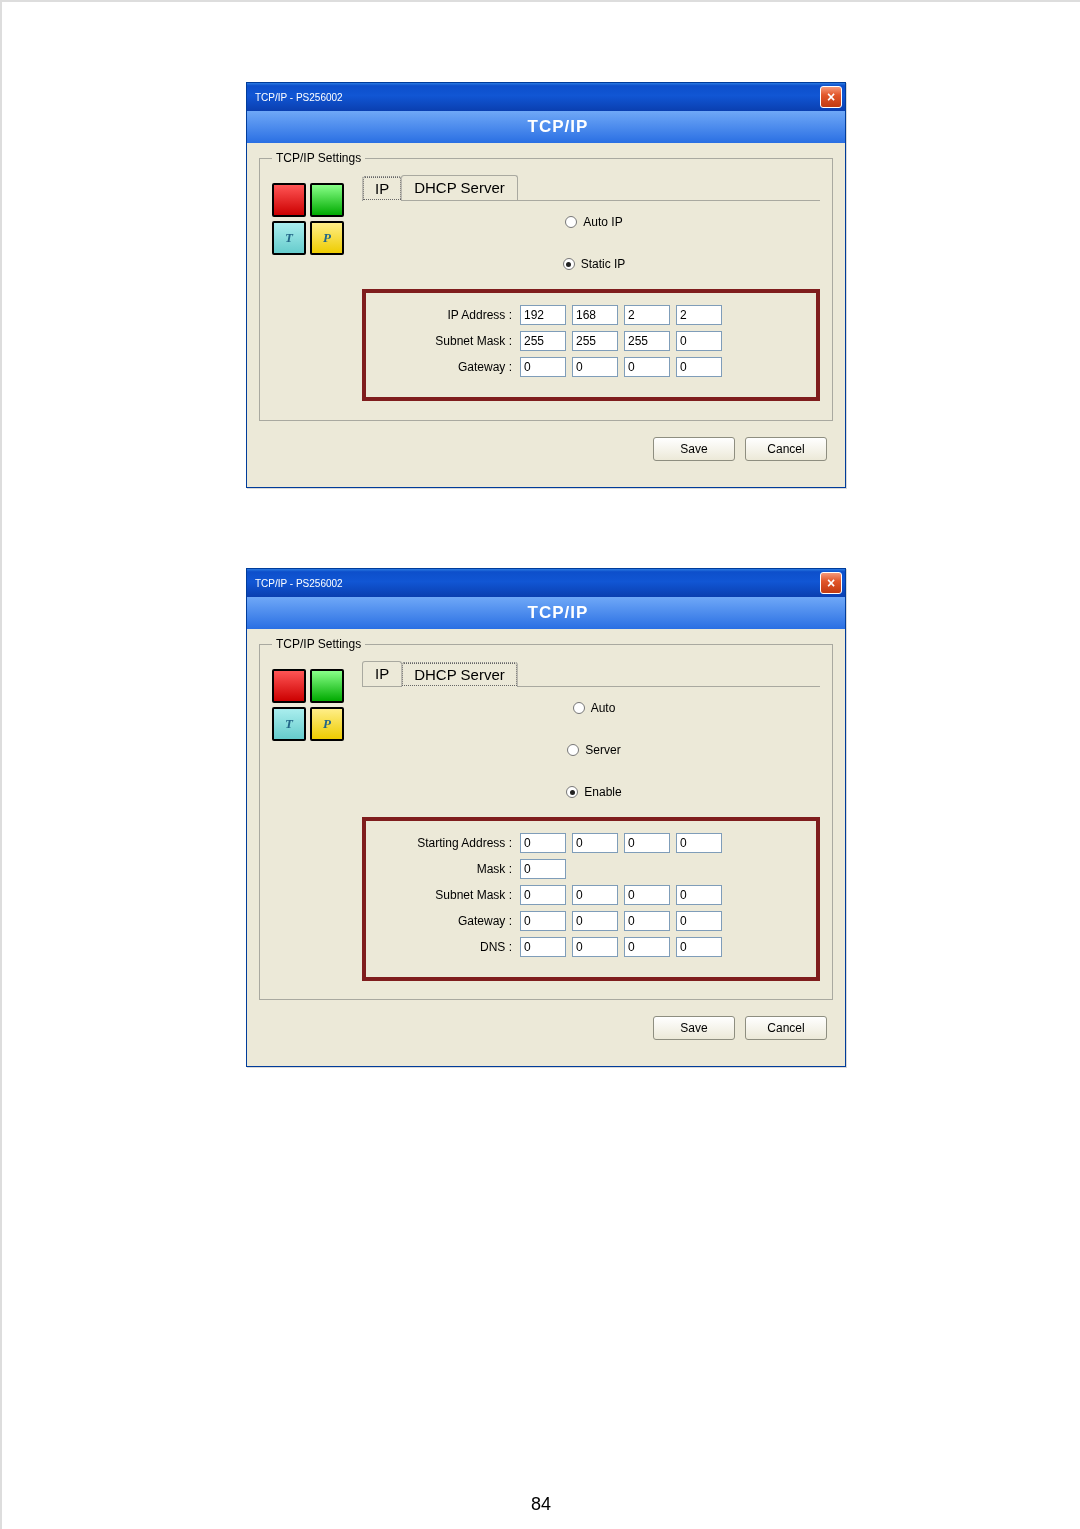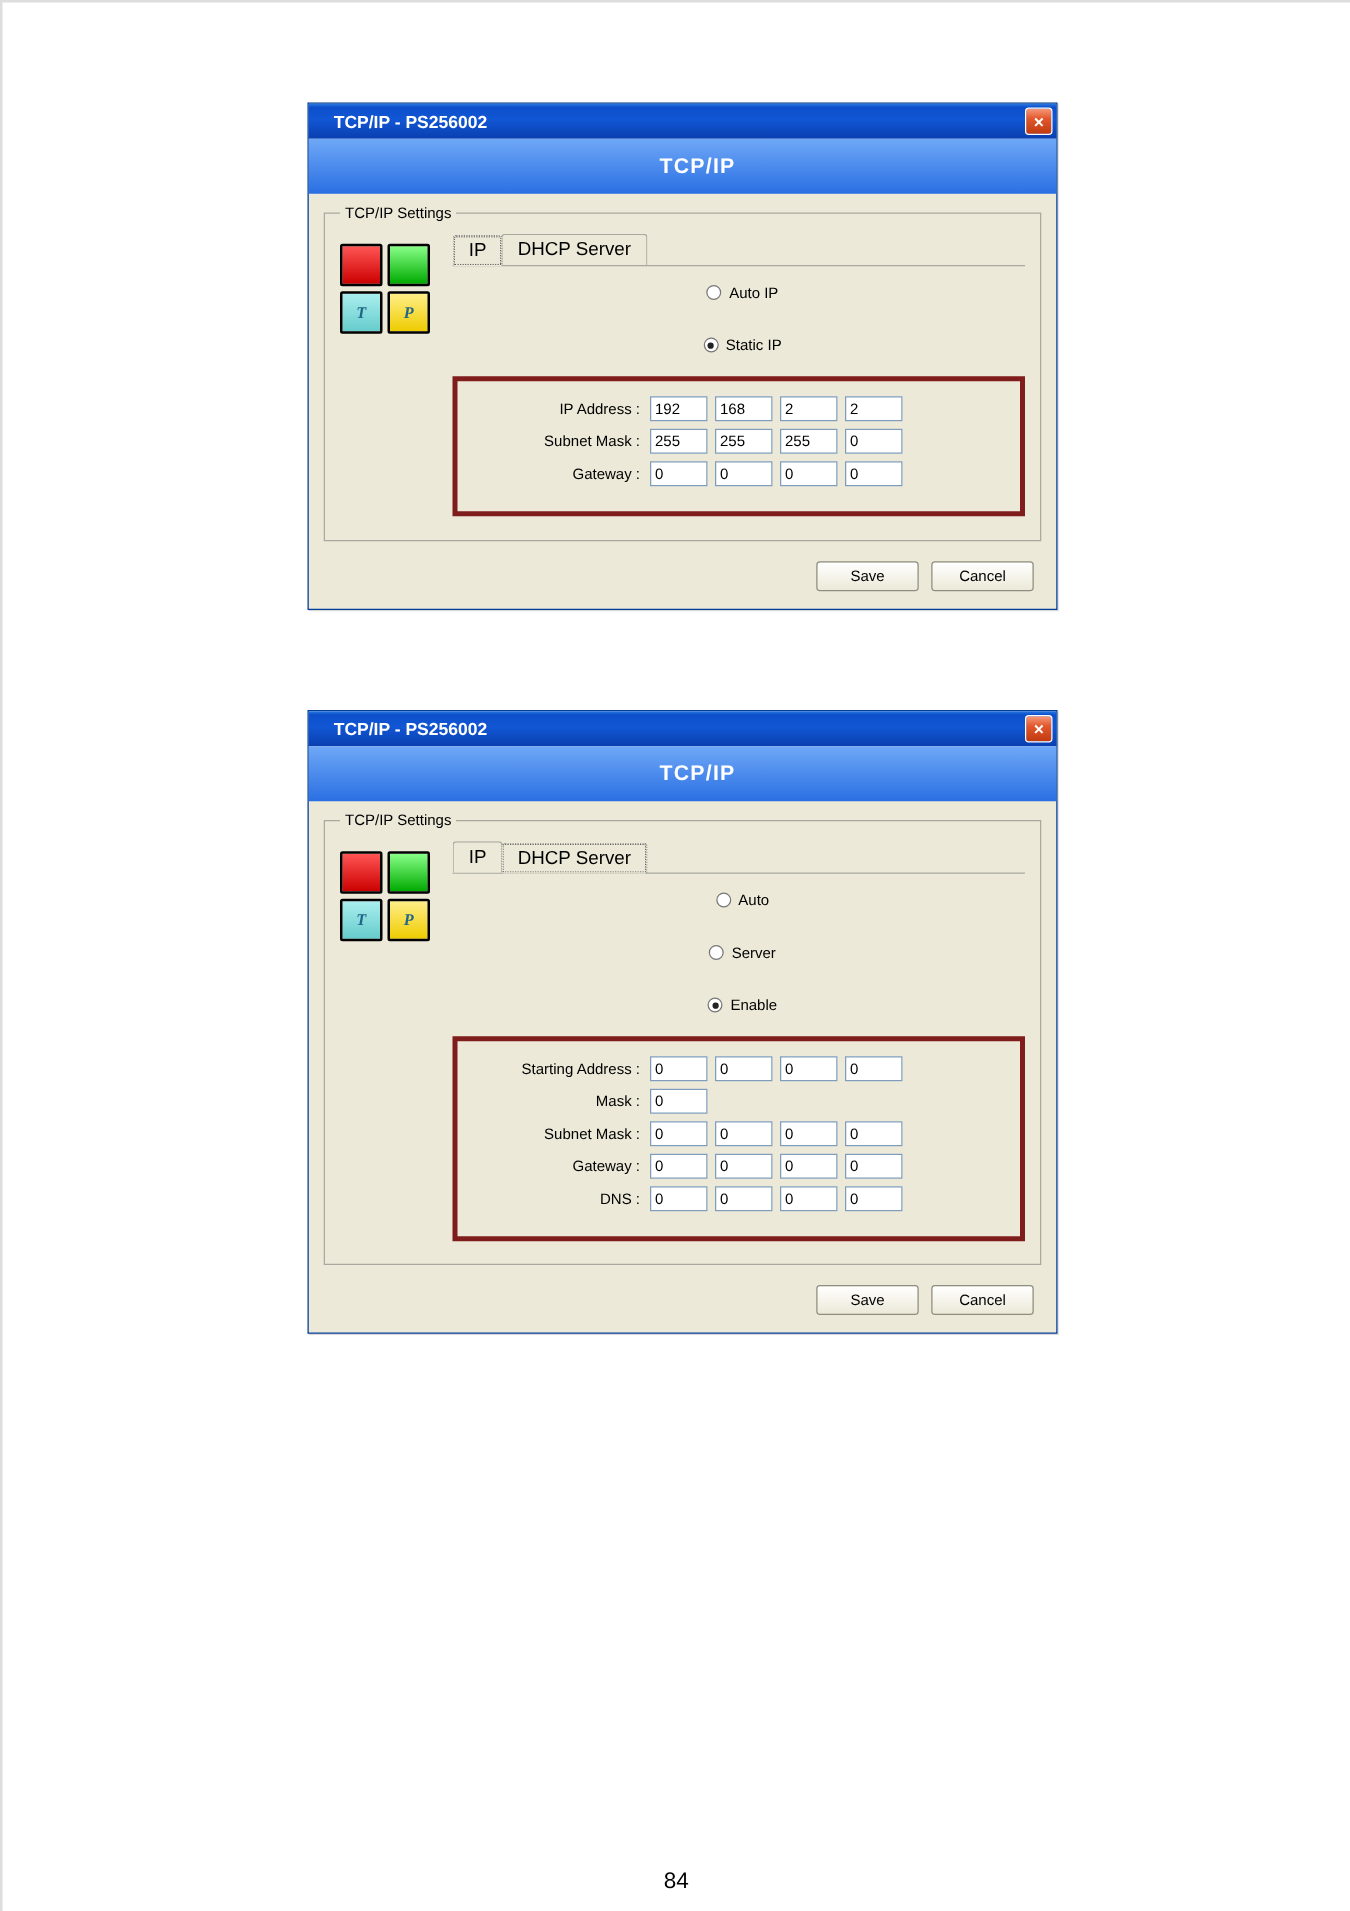--- a/index.html
+++ b/index.html
@@ -53,9 +53,8 @@
   }
   .titlebar-title {
     color: #fff;
-    font-weight: bold;
-    font-size: 14px;
-    margin-left: 12px;
+    font-weight: normal;
+    font-size: 10px;
   }
   .close-btn {
     width: 22px; height: 22px;

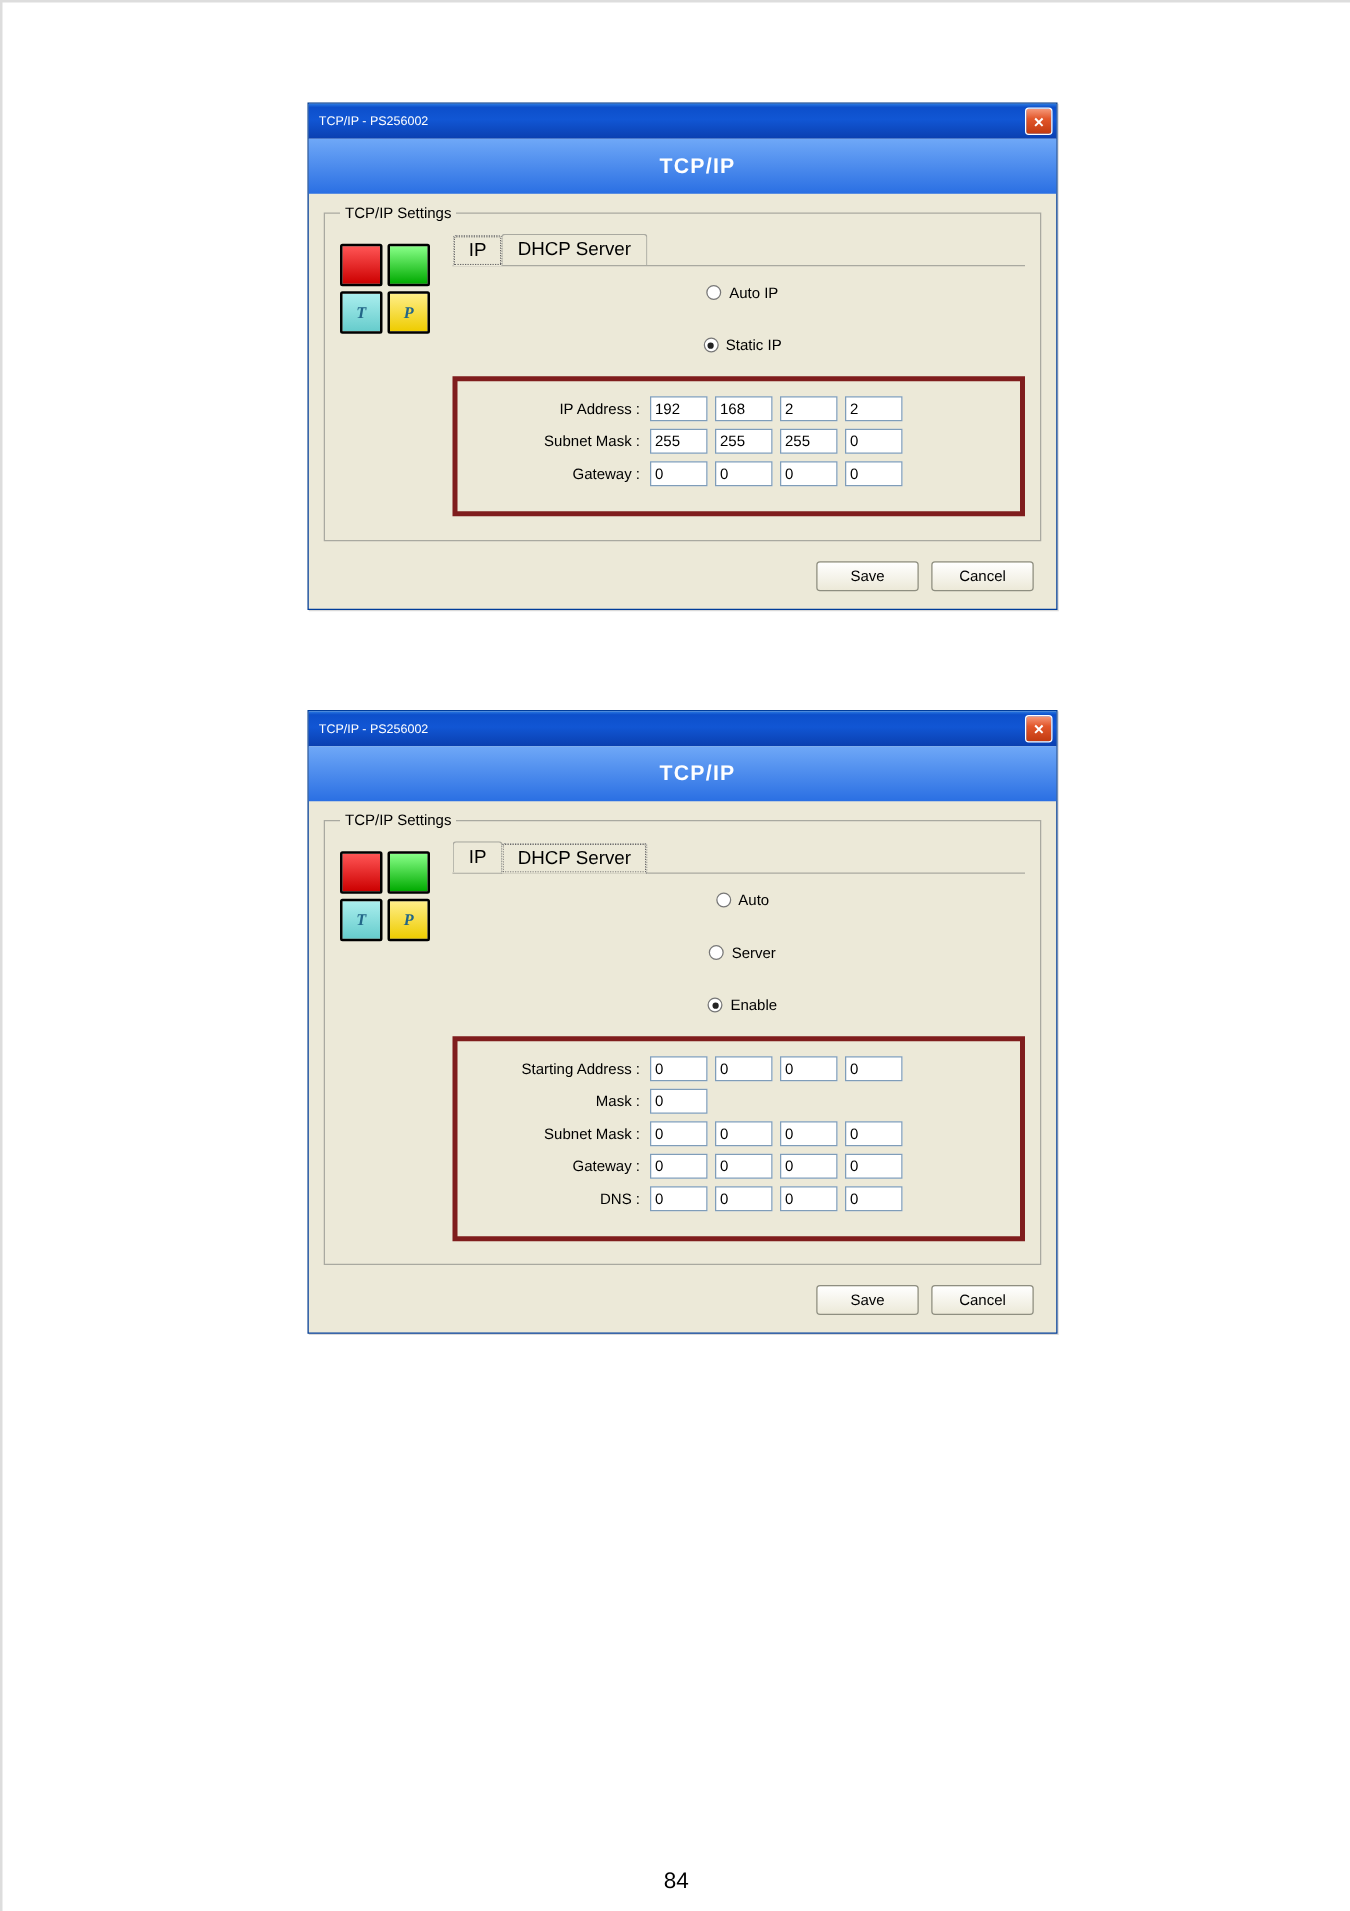--- a/index.html
+++ b/index.html
@@ -69,7 +69,7 @@
   .close-x { color:#fff; font-weight:bold; font-size:14px; line-height:1; }
 
   .banner {
-    height: 44px;
+    height: 32px;
     background: linear-gradient(to bottom, #6fa8f7 0%, #2a6fe3 100%);
     display:flex; align-items:center; justify-content:center;
     color:#fff; font-weight:bold; font-size:17px;

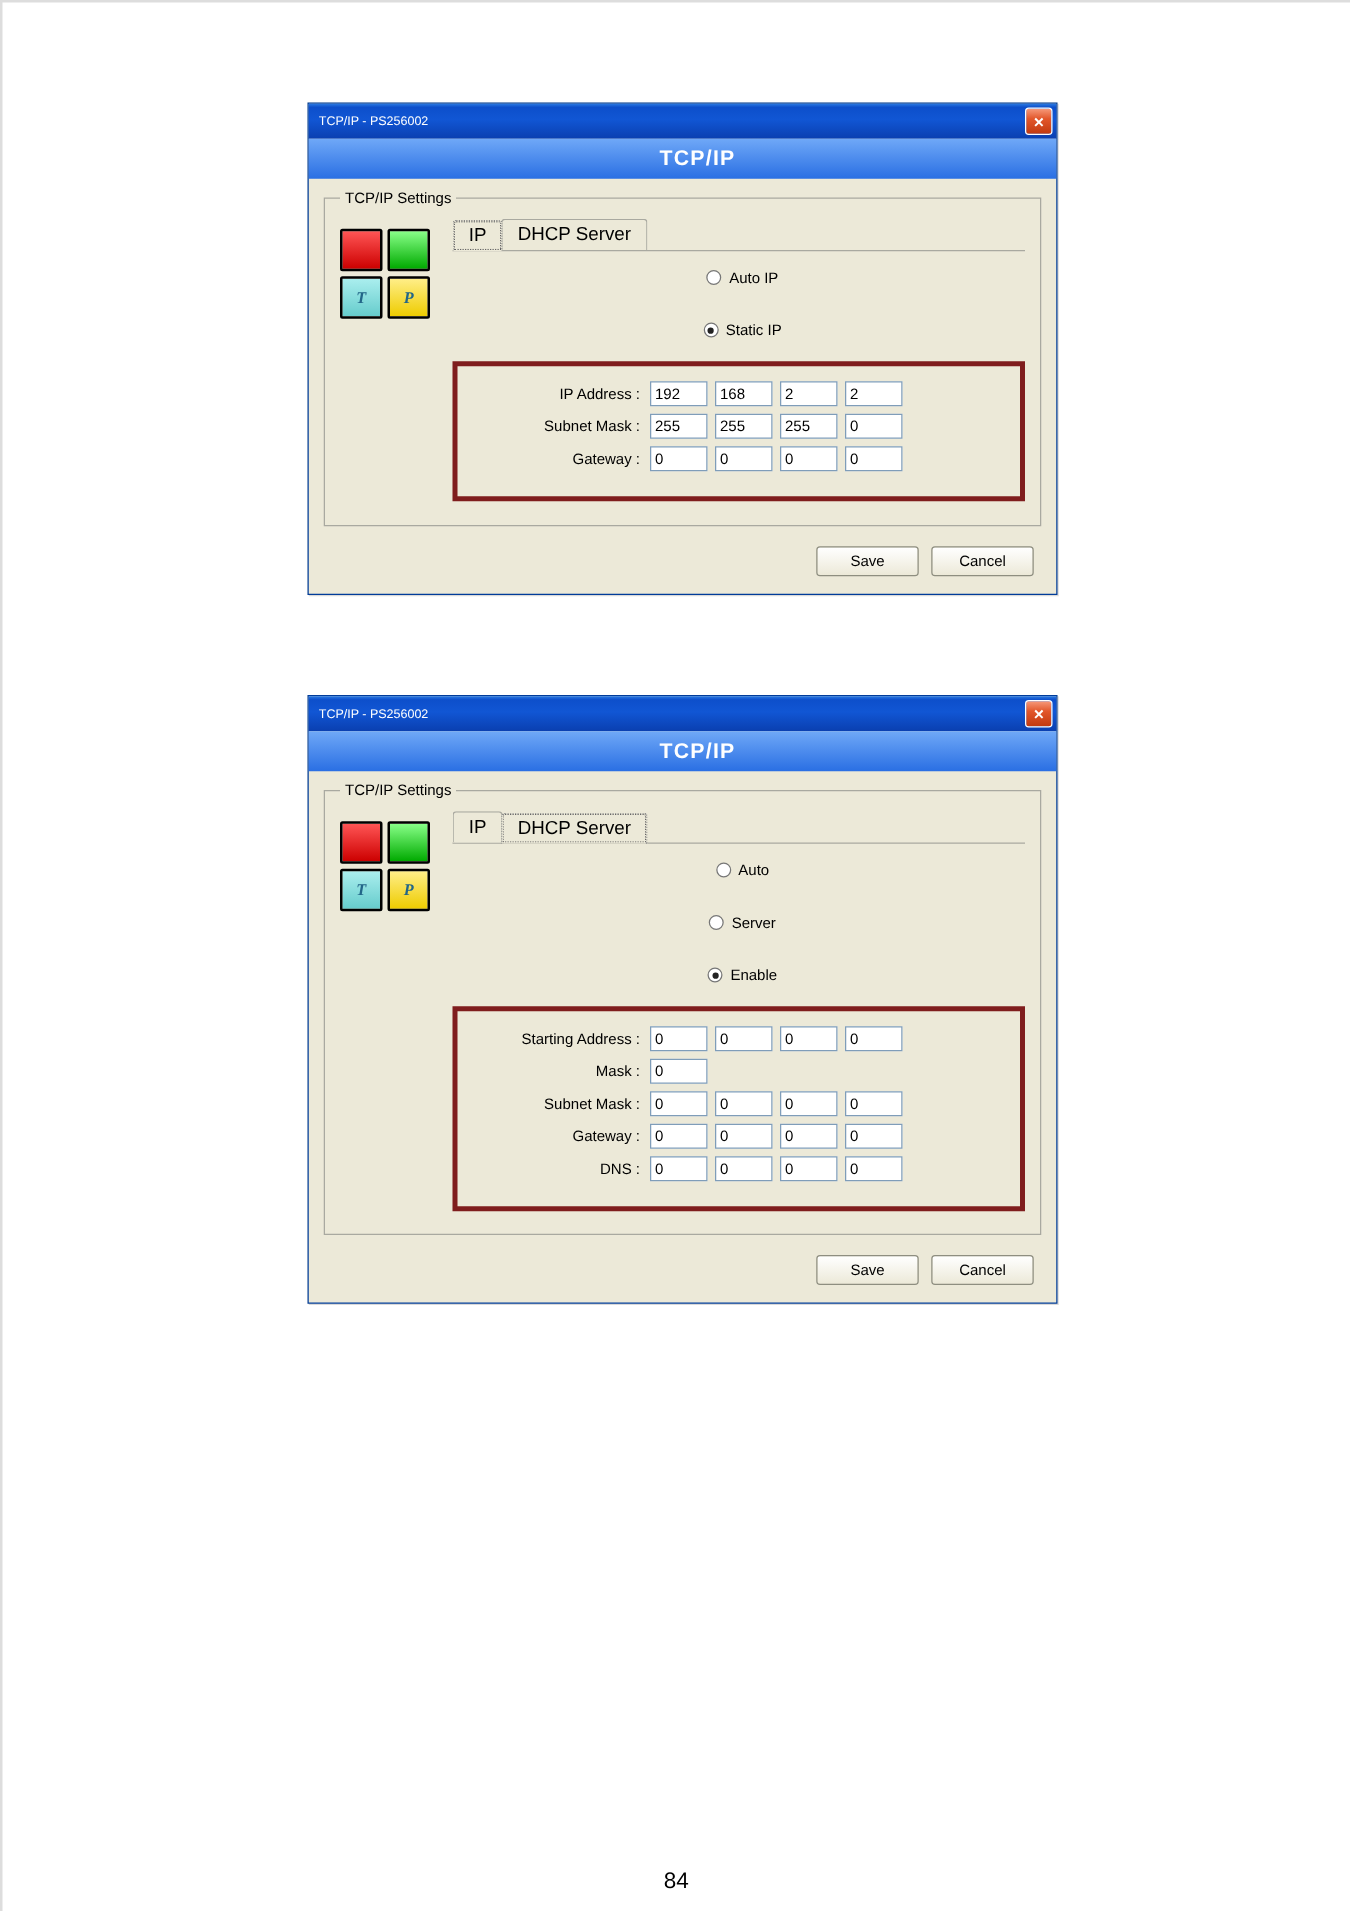--- a/index.html
+++ b/index.html
@@ -78,7 +78,7 @@
   }
 
   .body {
-    padding: 8px 12px 12px 12px;
+    padding: 8px 12px 24px 12px;
   }
 
   fieldset.settings {

